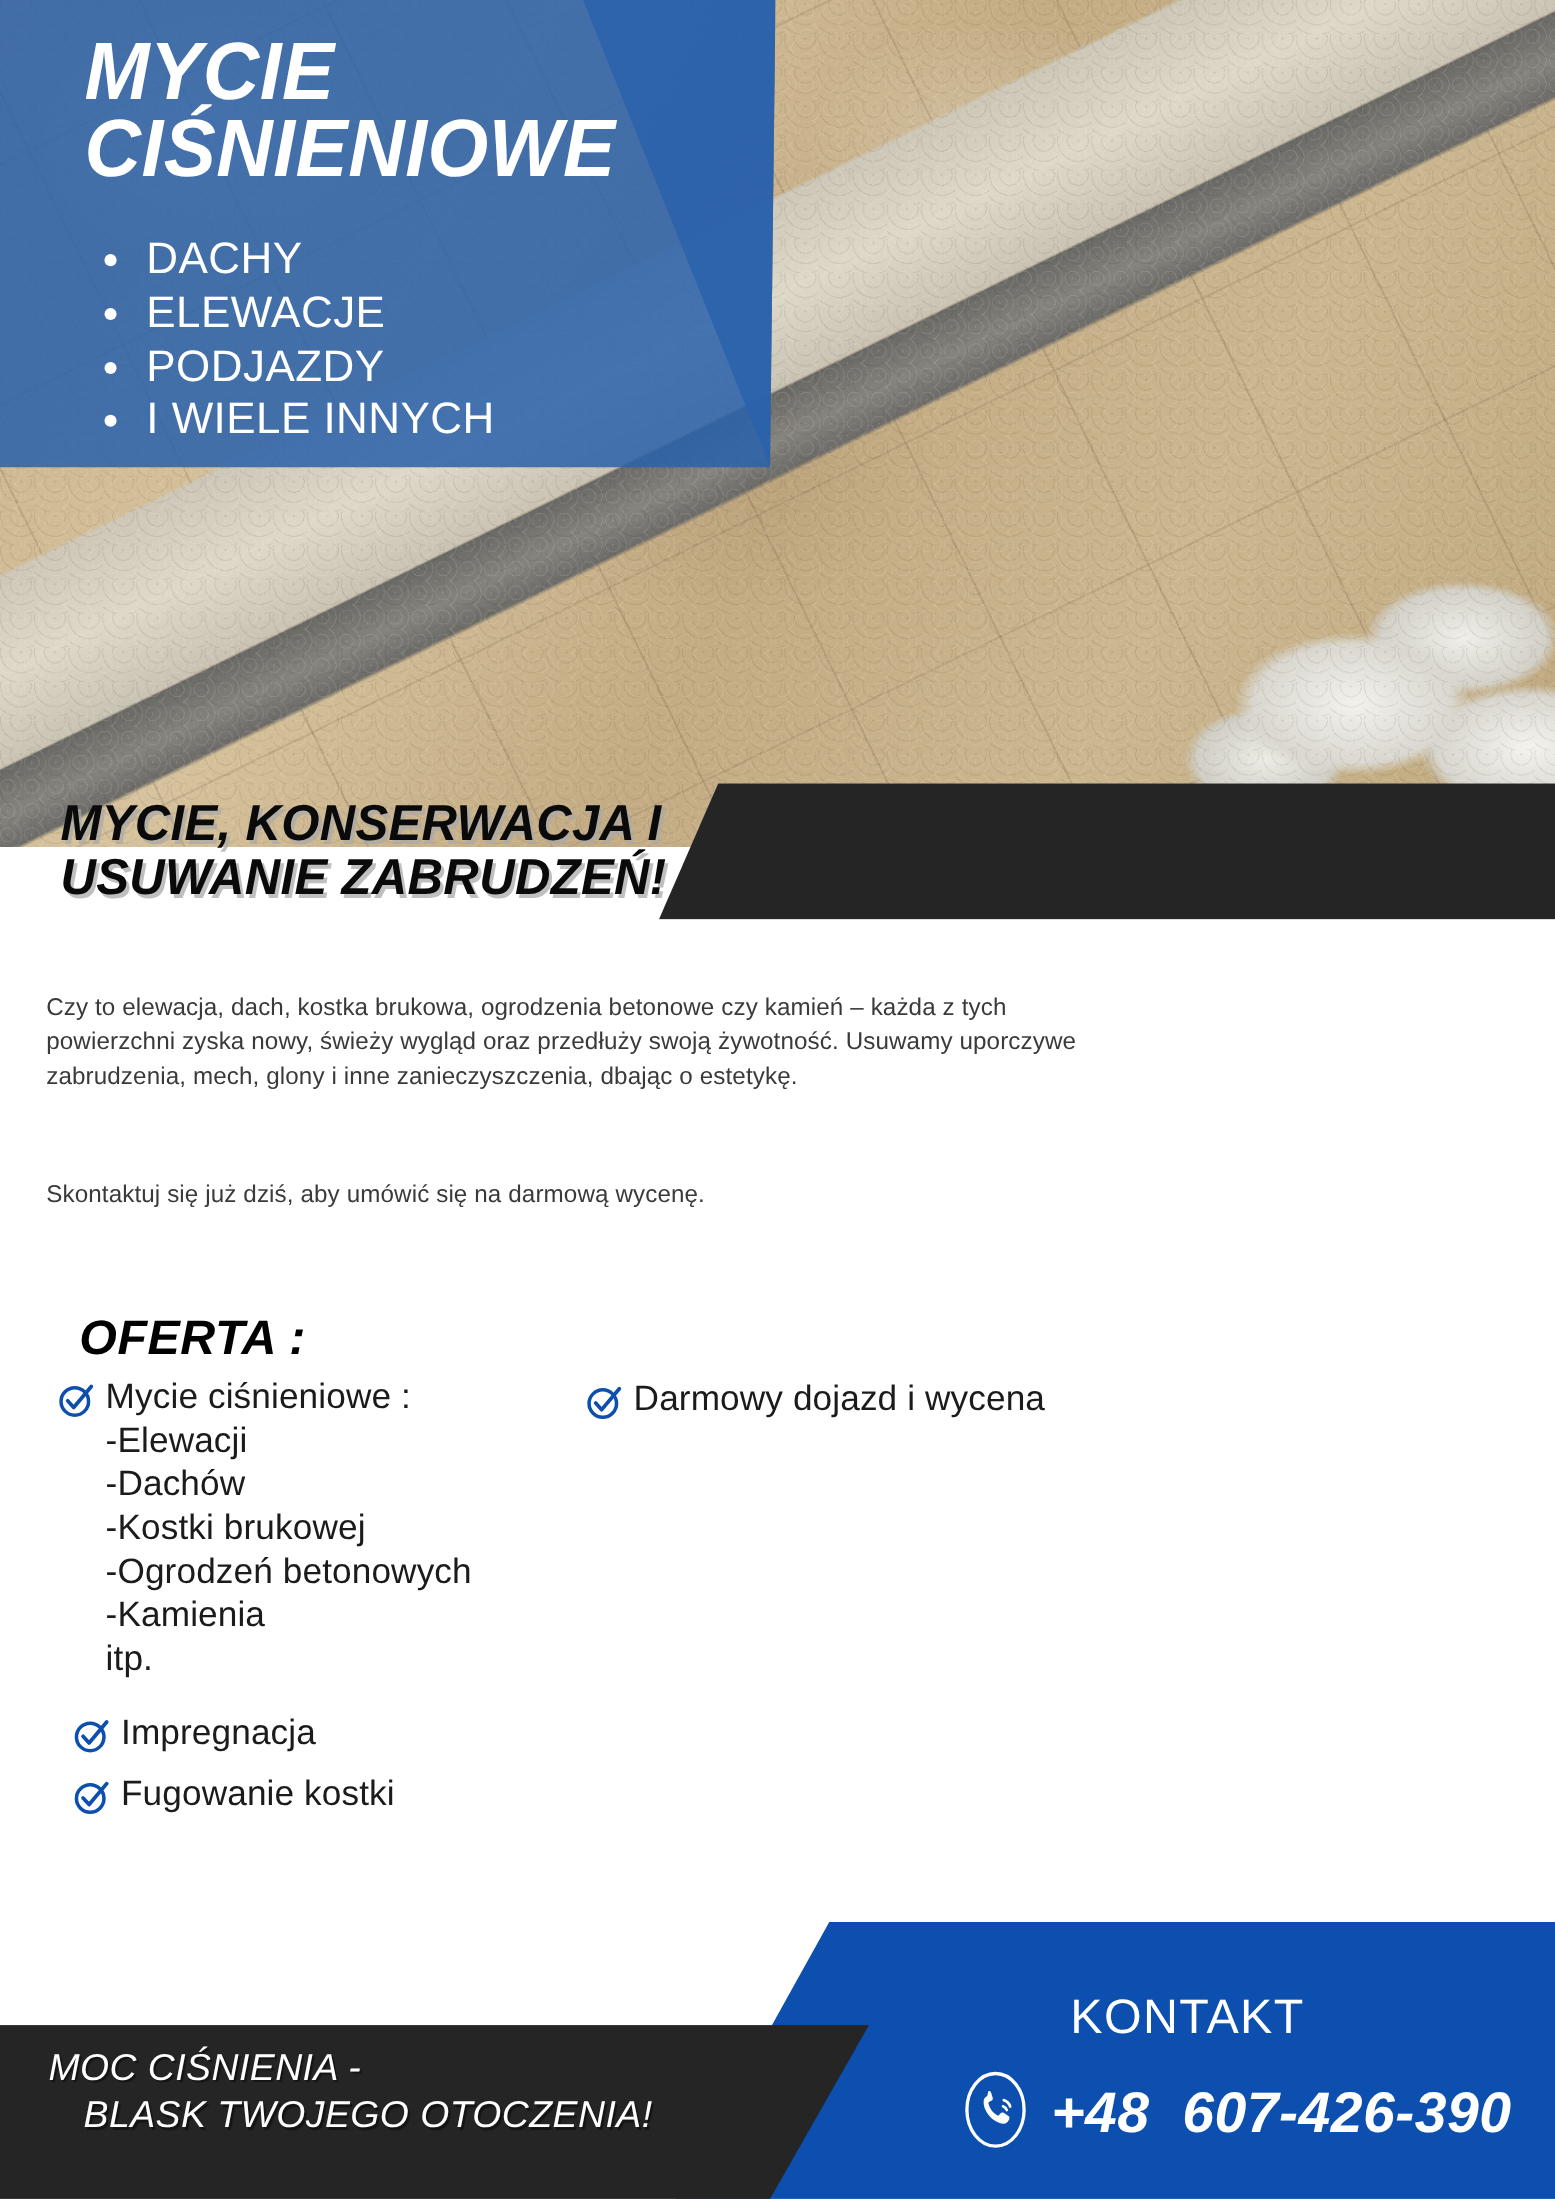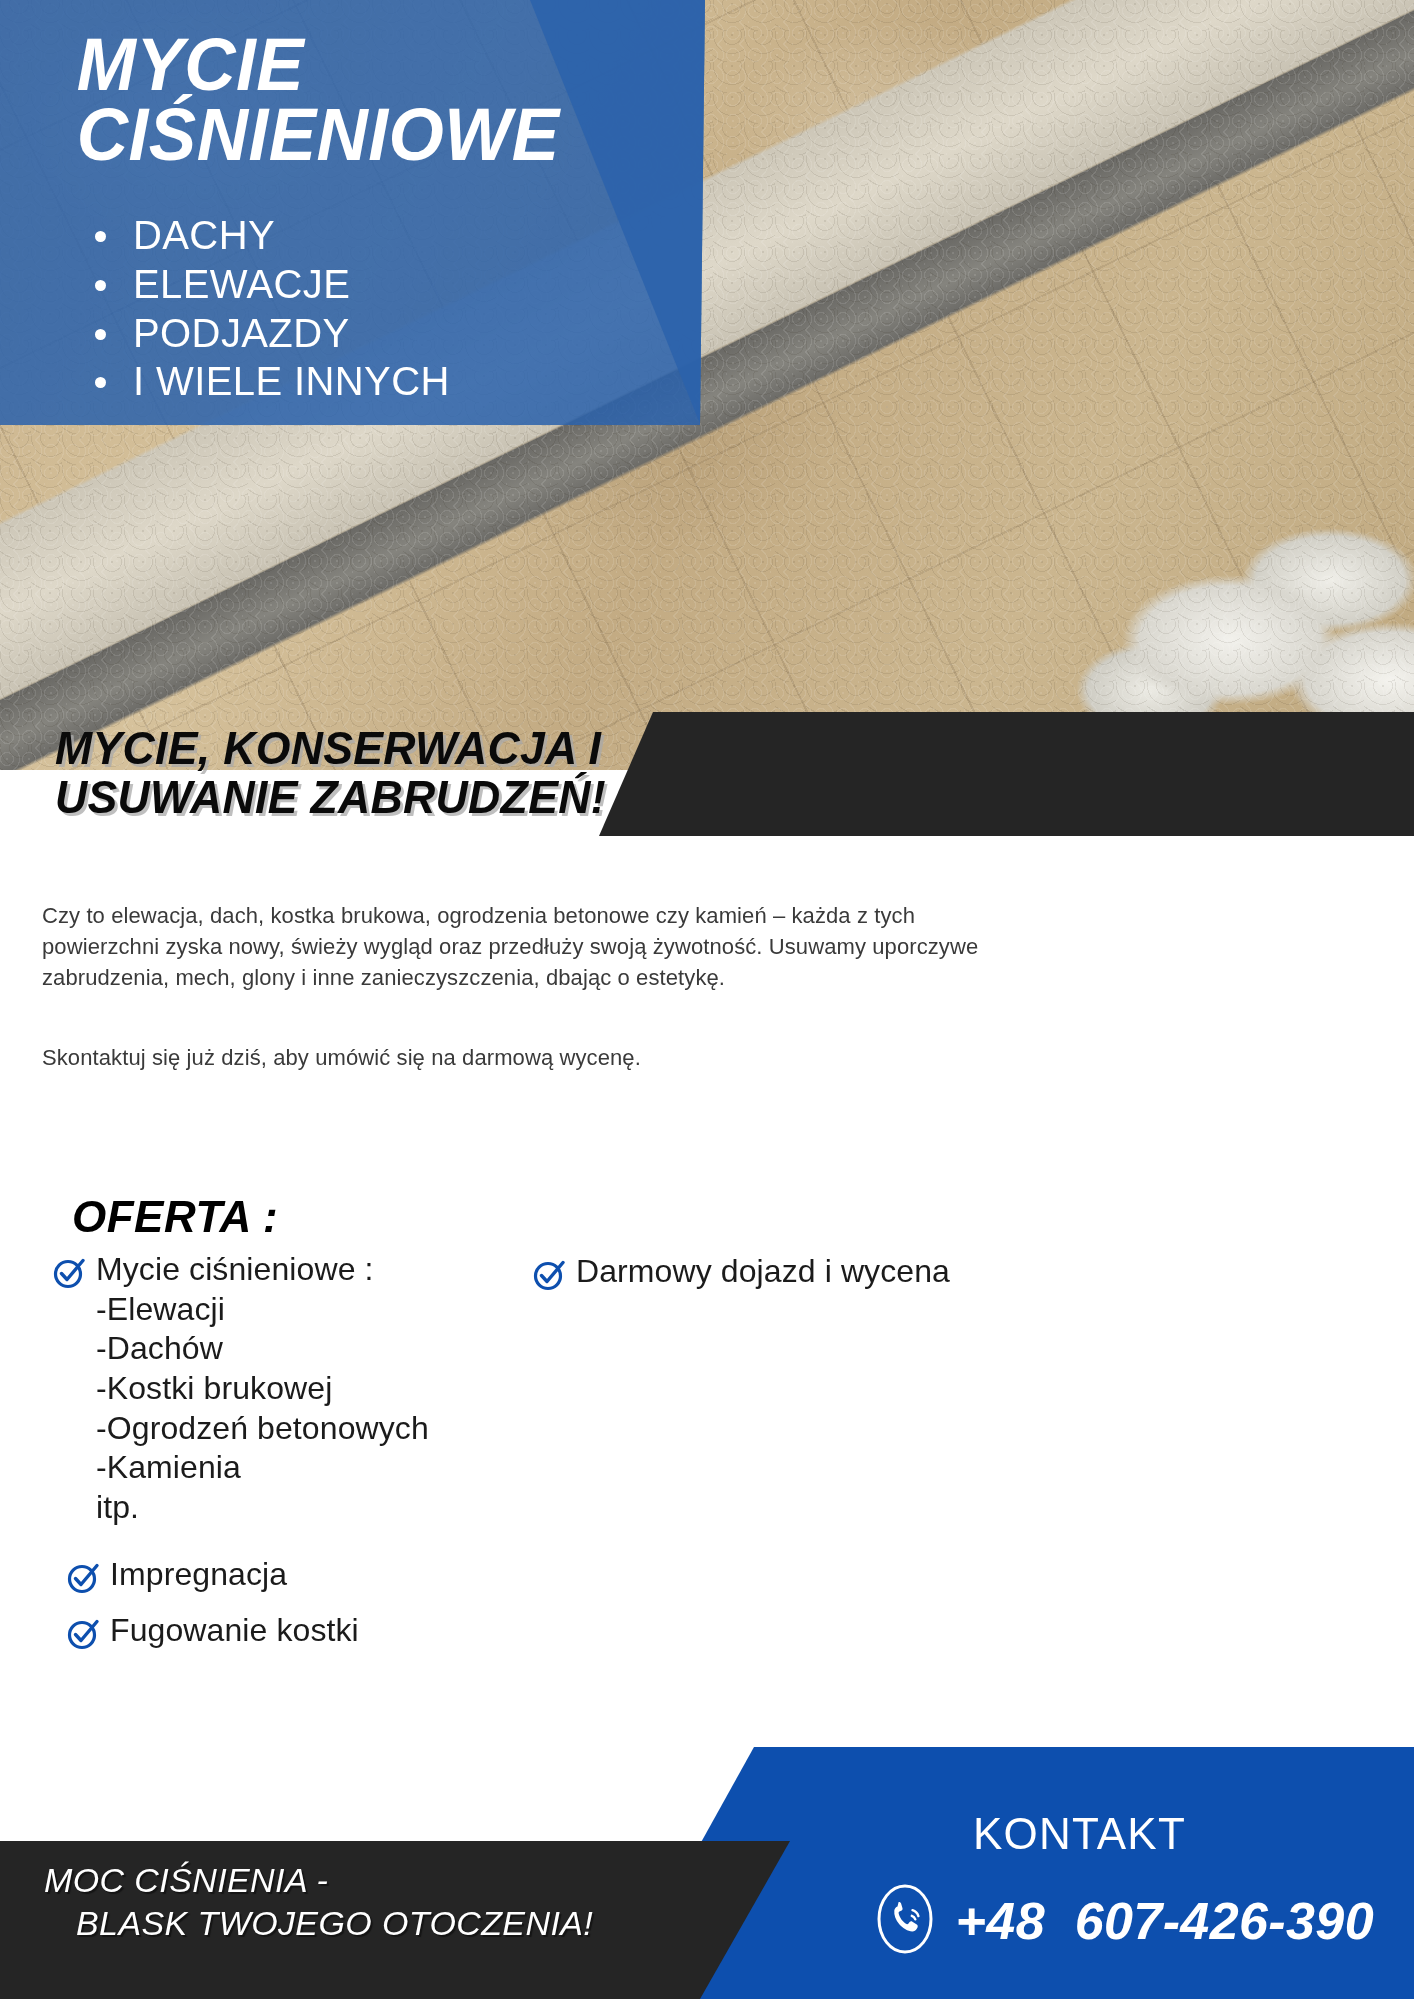--- a/index.html
+++ b/index.html
@@ -104,7 +104,7 @@
     font-size:22px; line-height:1.42; color:#3a3a3a; font-weight:400;
     letter-spacing:.1px;
   }
-  #body-copy p + p { margin-top:48px; }
+  #body-copy p + p { margin-top:76px; }
 
   
   #oferta-title {

